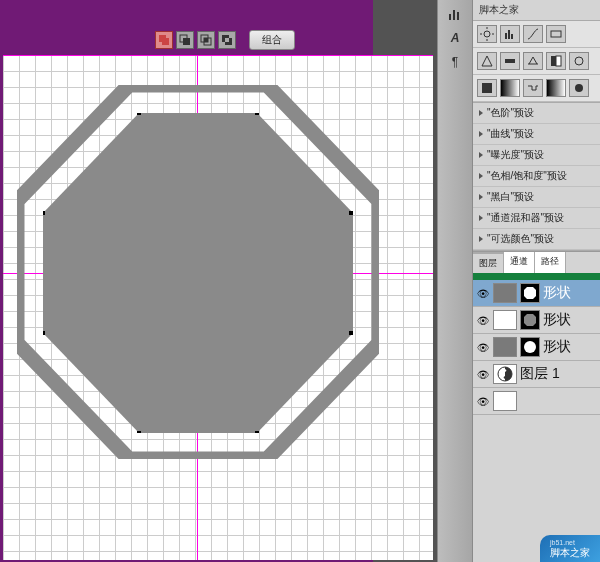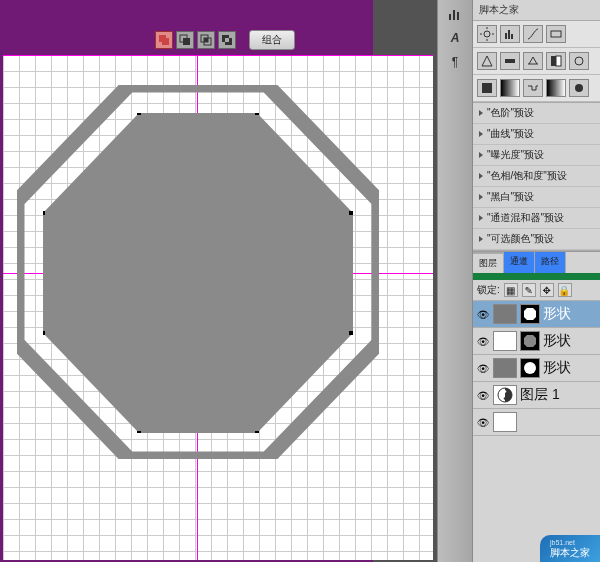--- a/index.html
+++ b/index.html
@@ -30,7 +30,7 @@
 .tabs{display:flex;background:#d4d4d4;border-top:1px solid #999;border-bottom:7px solid #15803d}
 .tab{padding:3px 6px;font-size:9px;color:#222;border-right:1px solid #aaa}
 .tab.active{background:#d4d4d4;border-top:2px solid #aaa}
-.tab:not(.active){background:#3b82f6}
+.tab:not(.active){background:#ffffff}
 .blend-row{display:flex;gap:4px;padding:3px 4px;background:#d4d4d4;border-bottom:1px solid #b0b0b0}
 .blend-sel{flex:1;background:#fff;border:1px solid #999;padding:1px 4px;font-size:9px;position:relative}
 .blend-sel:after{content:"";position:absolute;right:3px;top:5px;border-left:3px solid transparent;border-right:3px solid transparent;border-top:4px solid #333}

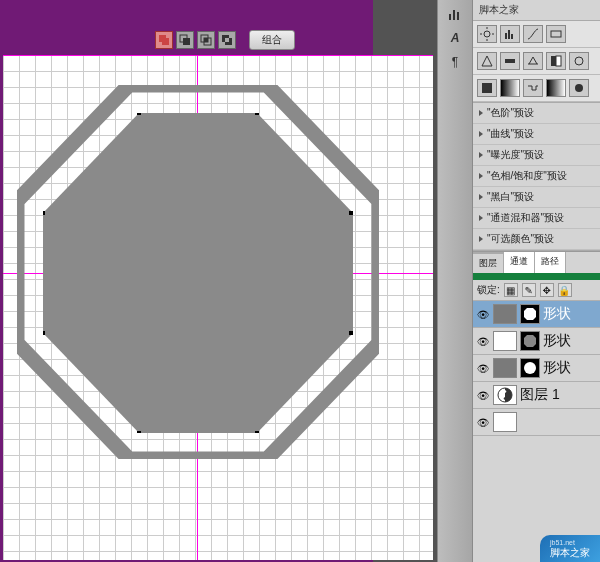--- a/index.html
+++ b/index.html
@@ -233,13 +233,6 @@
     <div class="tab">通道</div>
     <div class="tab">路径</div>
   </div>
-  <div class="lock-row">
-    <span>锁定:</span>
-    <div class="lock-ic">▦</div>
-    <div class="lock-ic">✎</div>
-    <div class="lock-ic">✥</div>
-    <div class="lock-ic">🔒</div>
-  </div>
   <div class="layers">
     <div class="layer sel">
       <div class="eye">👁</div>

